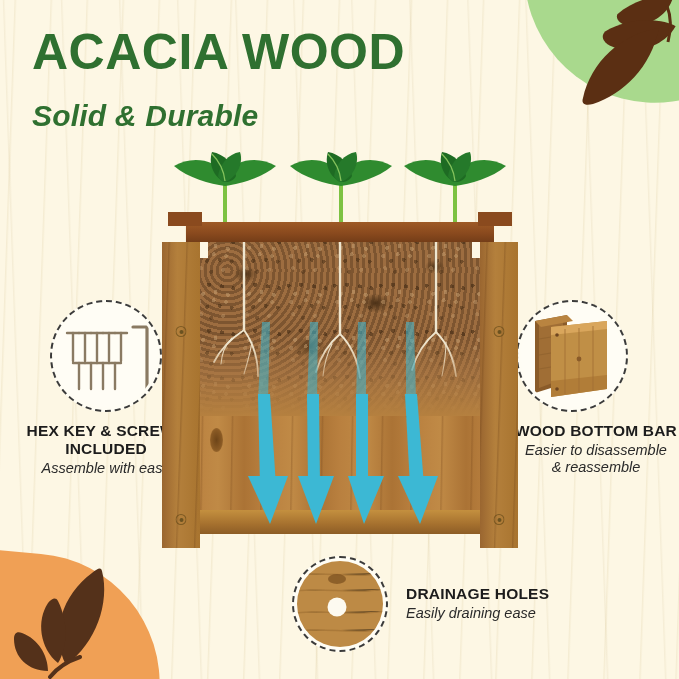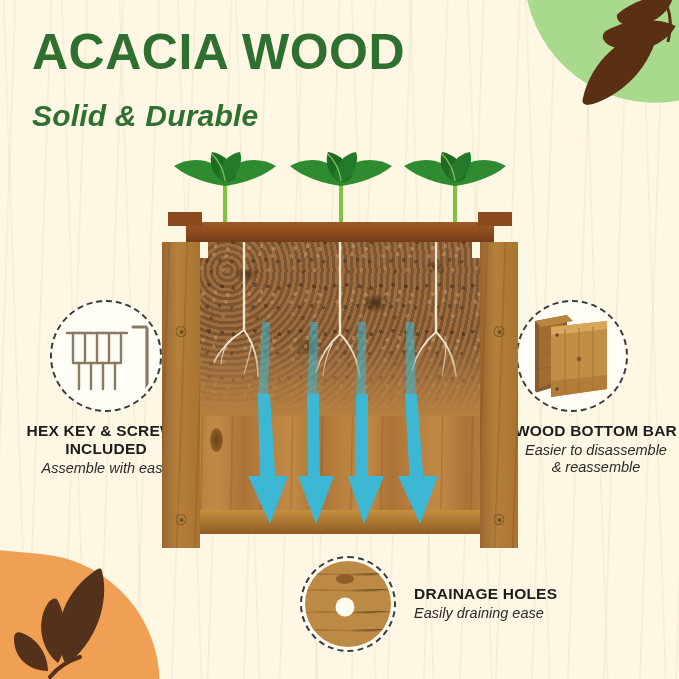--- a/index.html
+++ b/index.html
@@ -320,7 +320,7 @@
   .feature-bottombar .text { margin-top: 10px; text-align: center; }
 
   
-  .feature-drainage { left: 300px; top: 556px; width: 330px; display: flex; align-items: center; }
+  .feature-drainage { left: 292px; top: 556px; width: 330px; display: flex; align-items: center; }
   .feature-drainage .badge { width: 92px; height: 92px; flex: none; }
   .feature-drainage .text { margin-left: 18px; }
 

